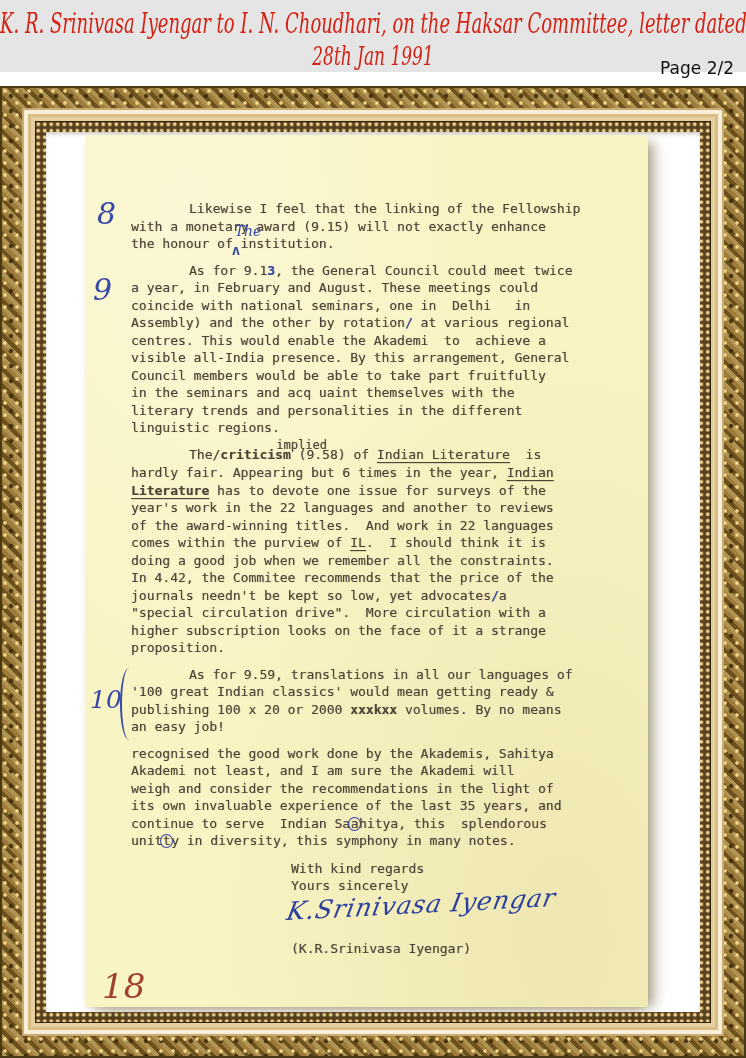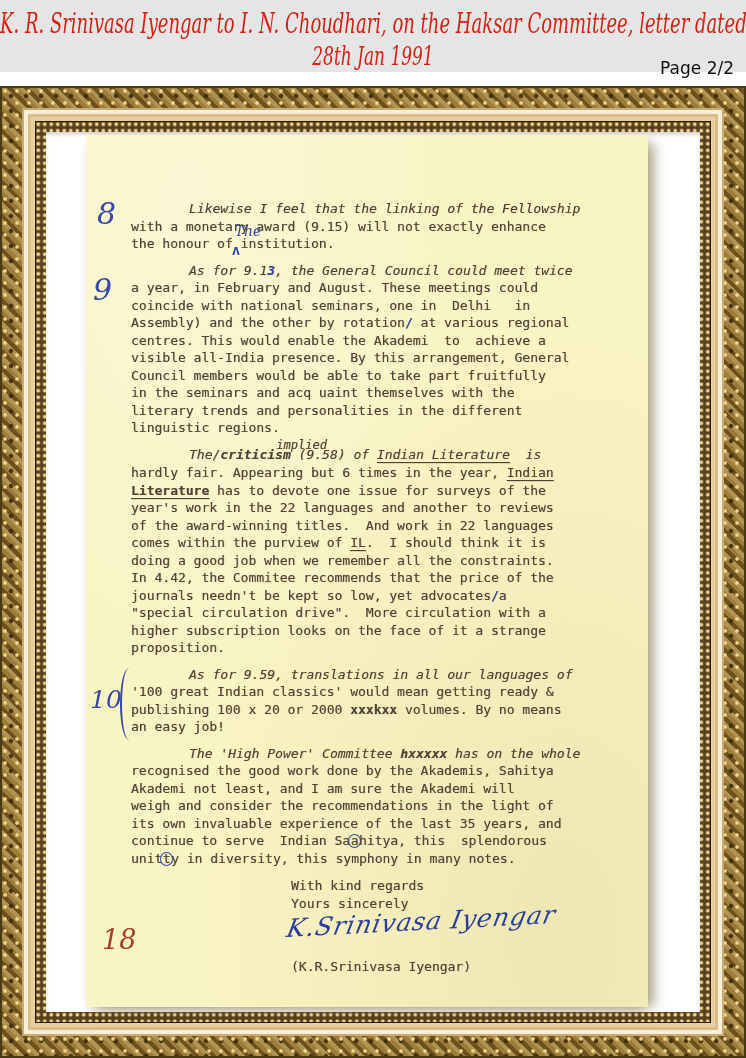--- a/index.html
+++ b/index.html
@@ -65,7 +65,7 @@
   .letter-body{padding:65px 12px 0 45px;text-shadow:0.4px 0.4px 0.7px rgba(79,67,55,.45);}
   .para{margin:0 0 9px 0;}
   .line{white-space:pre;}
-  .line.first{text-indent:58px;font-style:italic;}
+  .line.first{text-indent:58px;}
   .s-u{text-decoration:underline;text-underline-offset:2.5px;}
   .s-b{font-weight:bold;text-align:right;}
   .s-bu{font-weight:bold;text-decoration:underline;text-underline-offset:2.5px;}

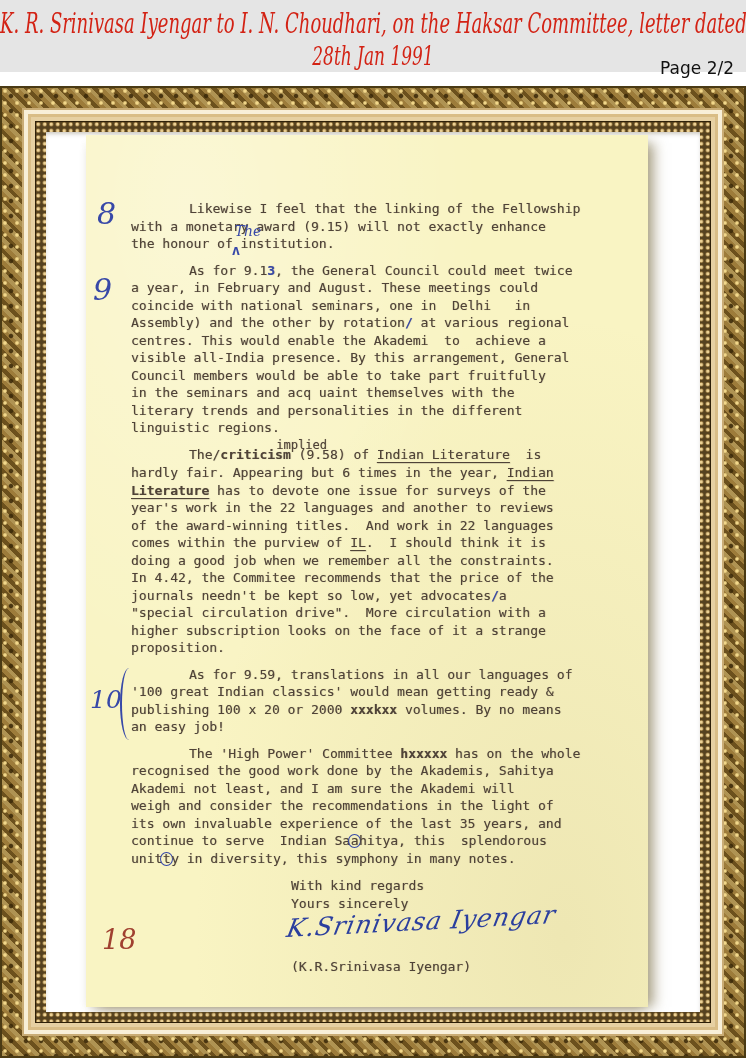--- a/index.html
+++ b/index.html
@@ -163,7 +163,6 @@
                   <div class="line"><span>an easy job!</span></div>
                 </div>
                 <div class="para">
-                  <div class="line first"><span>The 'High Power' Committee </span><span class="s-b">hxxxxx</span><span> has on the whole</span></div>
                   <div class="line"><span>recognised the good work done by the Akademis, Sahitya</span></div>
                   <div class="line"><span>Akademi not least, and I am sure the Akademi will</span></div>
                   <div class="line"><span>weigh and consider the recommendations in the light of</span></div>

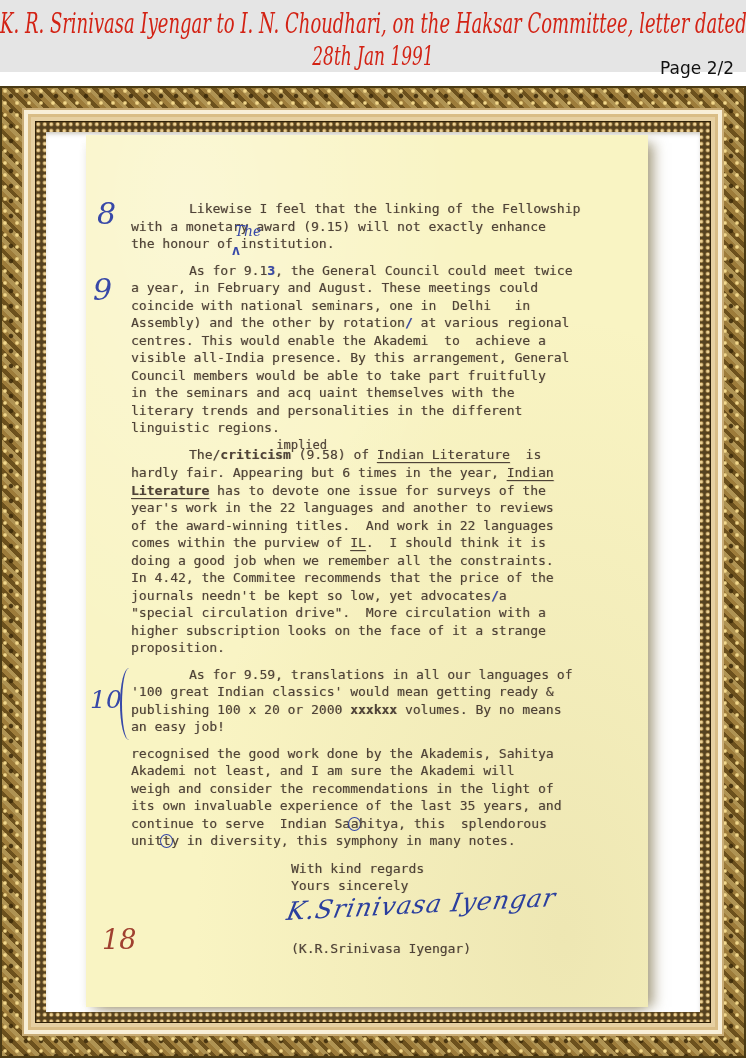--- a/index.html
+++ b/index.html
@@ -106,7 +106,7 @@
     border-left:2.5px solid #3748a8;
     border-radius:60% 0 0 60% / 50% 0 0 50%;
   }
-  .ann-18{top:796px;left:16px;font-size:27px;color:#a04030;}
+  .ann-18{top:843px;left:16px;font-size:34px;color:#a04030;}
 </style>
 </head>
 <body>

